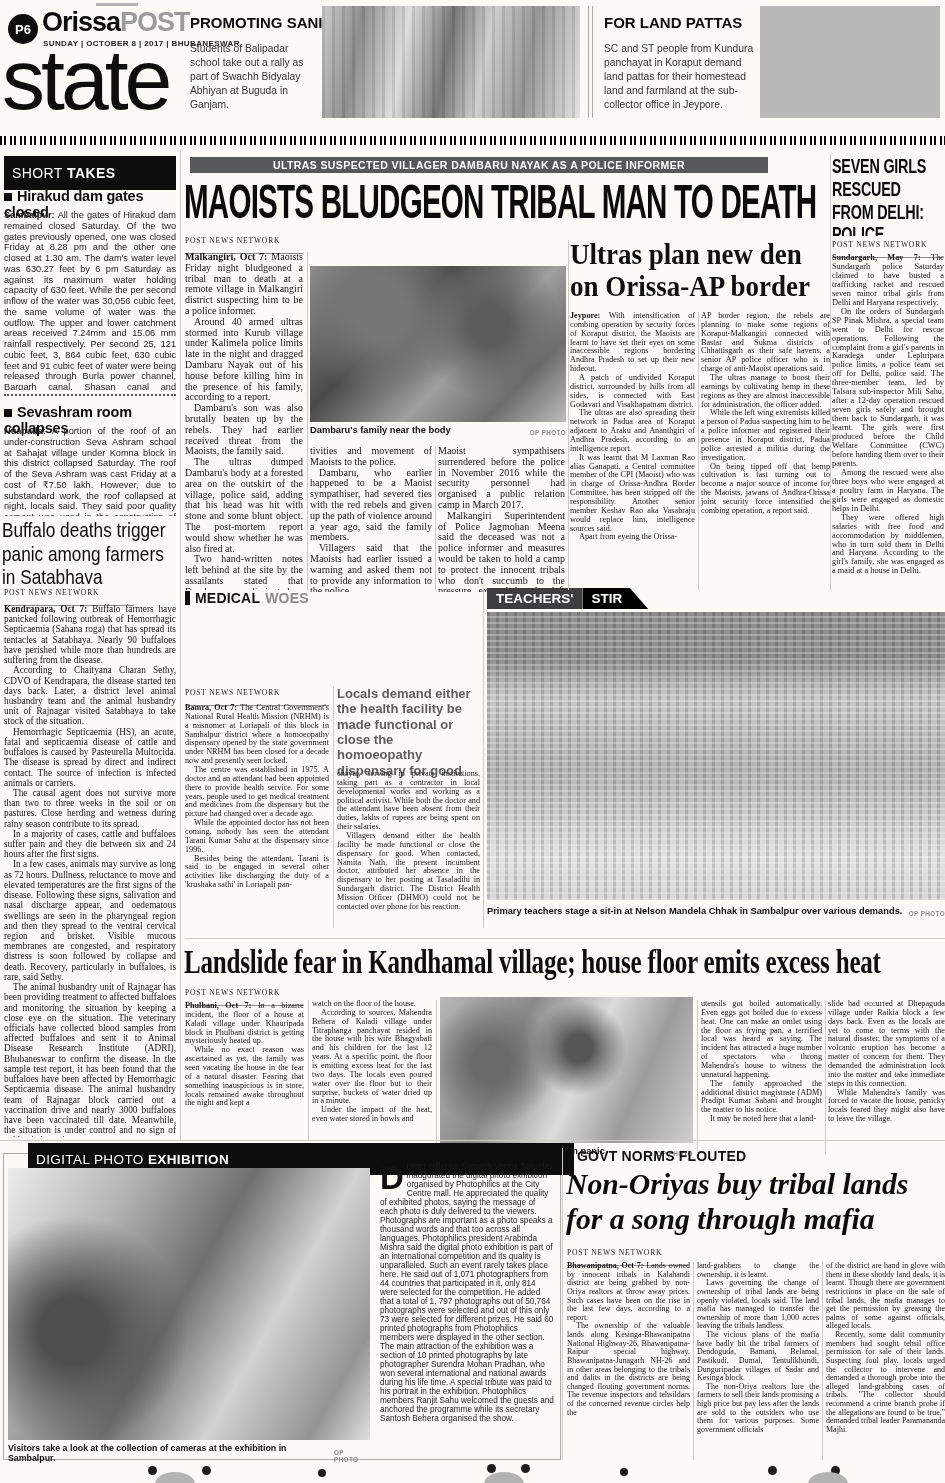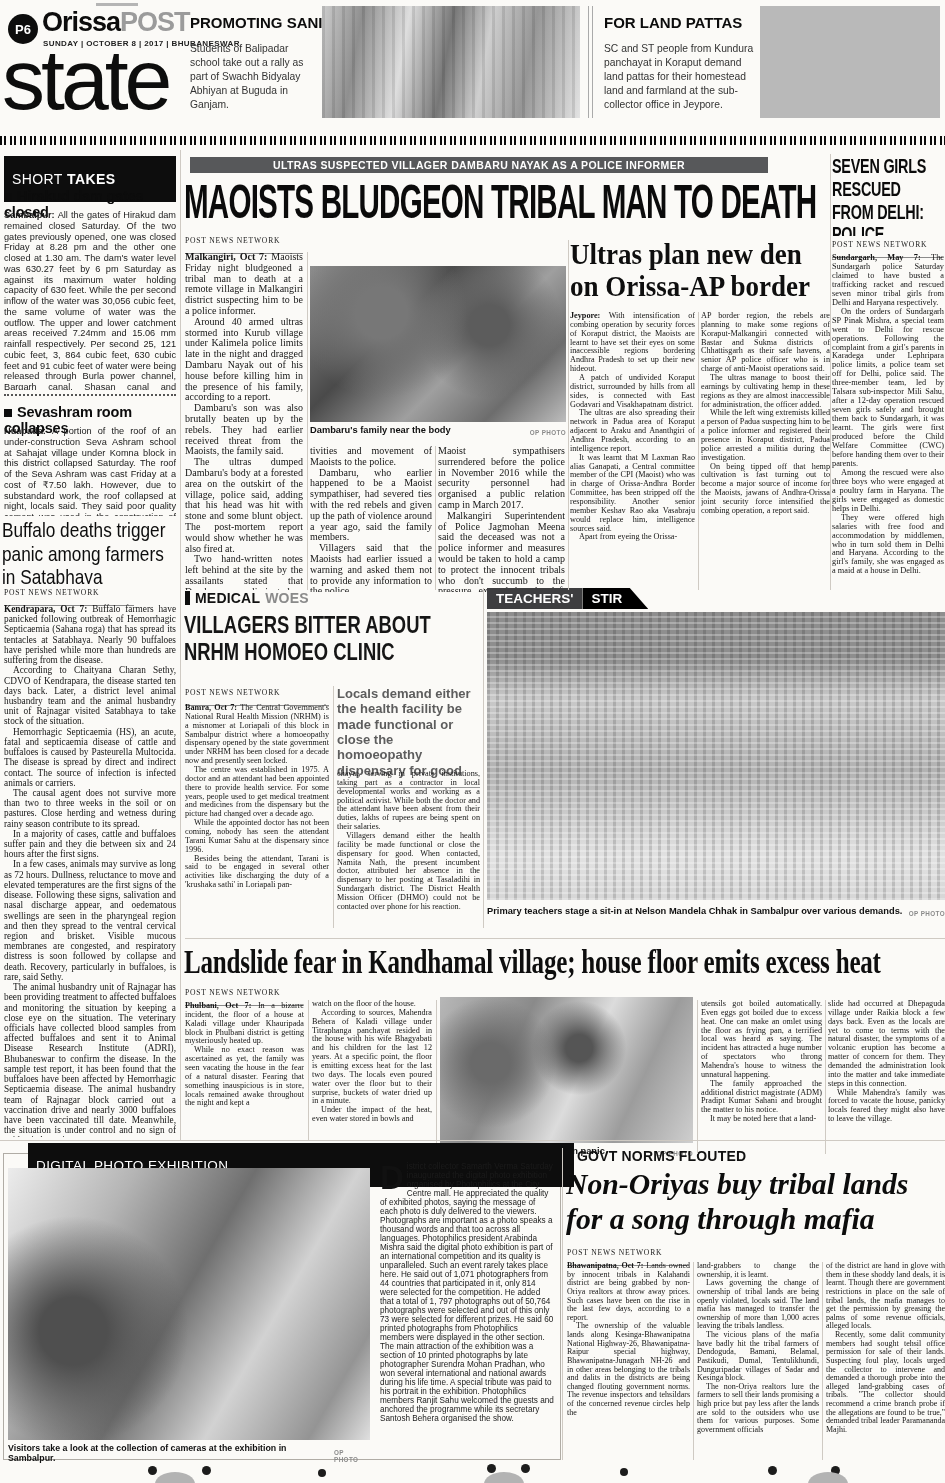--- a/index.html
+++ b/index.html
@@ -34,7 +34,7 @@
   .st-title{font-weight:bold;font-size:14.5px;letter-spacing:-.2px;color:#0c0c0c;}
   .sq{display:inline-block;width:8px;height:8px;background:#0c0c0c;margin-right:5px;}
   
-  .blackbar{background:#0d0d0d;color:#fff;display:flex;align-items:center;padding:12px 8px;font-size:14px;letter-spacing:.4px;}
+  .blackbar{background:#0d0d0d;color:#fff;display:flex;align-items:center;padding:6px 8px;font-size:14px;letter-spacing:.4px;}
   .kicker{background:#57585a;color:#fff;font-weight:bold;font-size:10.5px;letter-spacing:.4px;
           display:flex;align-items:center;justify-content:center;}
   .seclabel{font-weight:bold;font-size:14px;letter-spacing:.2px;display:flex;align-items:center;gap:5px;color:#111;}

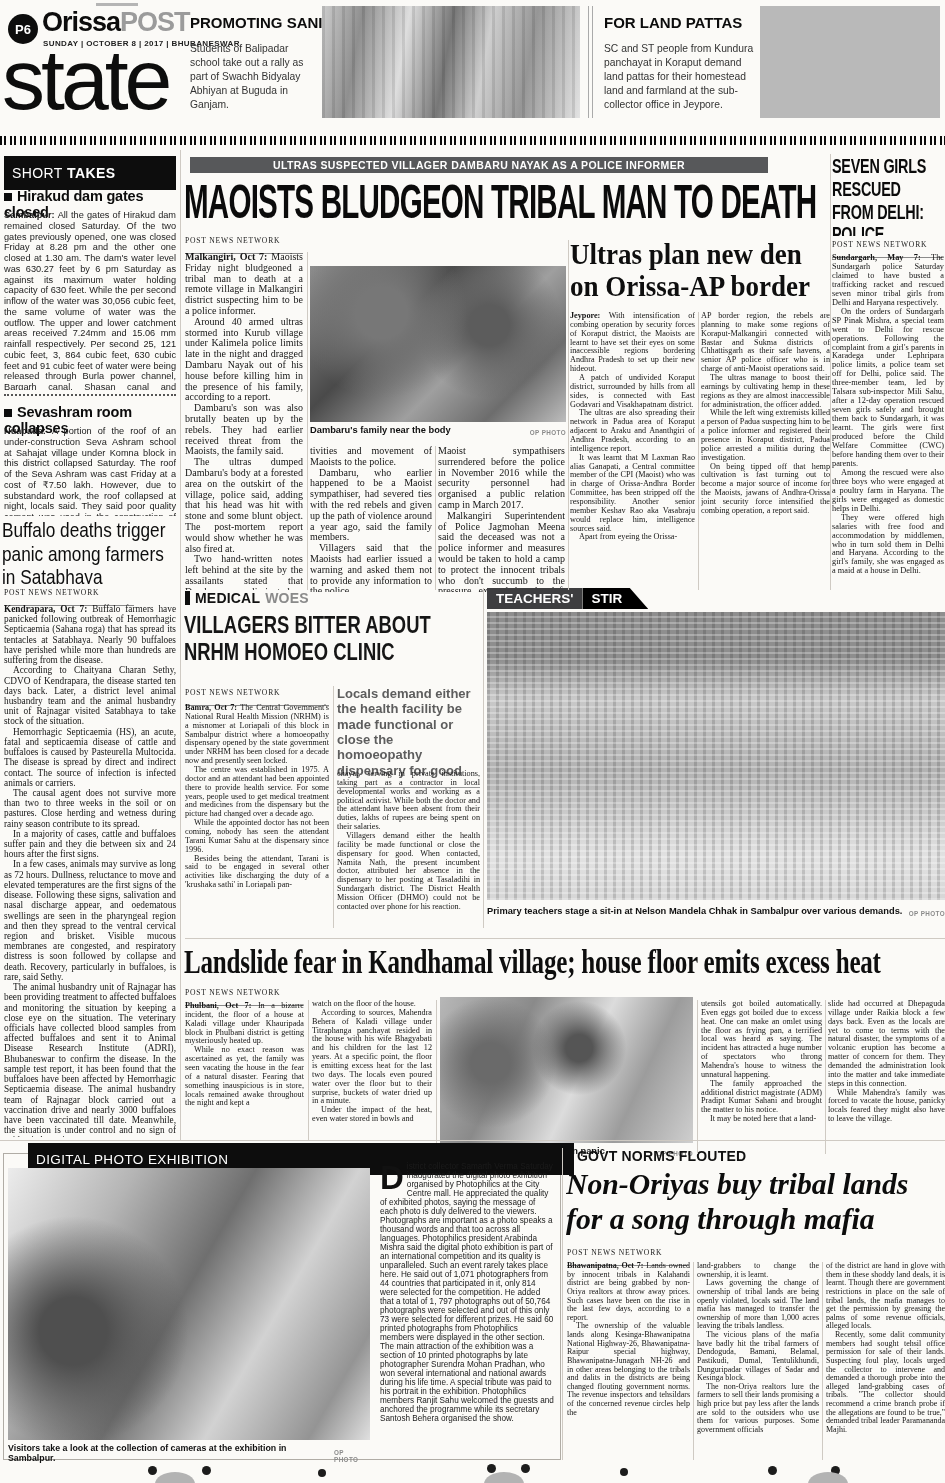--- a/index.html
+++ b/index.html
@@ -187,9 +187,6 @@
     <span>MEDICAL</span>
     <span class="gray">WOES</span>
   </div>
-  <div class="ab" style="left:184px;top:612px;width:298px;height:68px;overflow:hidden;">
-      <div class="h-villagers condblock">VILLAGERS BITTER ABOUT NRHM HOMOEO CLINIC</div>
-    </div>
   <div class="ab byline" style="left:185px;top:688px;width:144px;">POST NEWS NETWORK</div>
   <div class="ab body body82" style="left:185px;top:704px;width:144px;height:224px;">
       <p><b>Bamra, Oct 7: </b>The Central Government's National Rural Health Mission (NRHM) is a misnomer at Loriapali of this block in Sambalpur district where a homoeopathy dispensary opened by the state government under NRHM has been closed for a decade now and presently seen locked.</p>

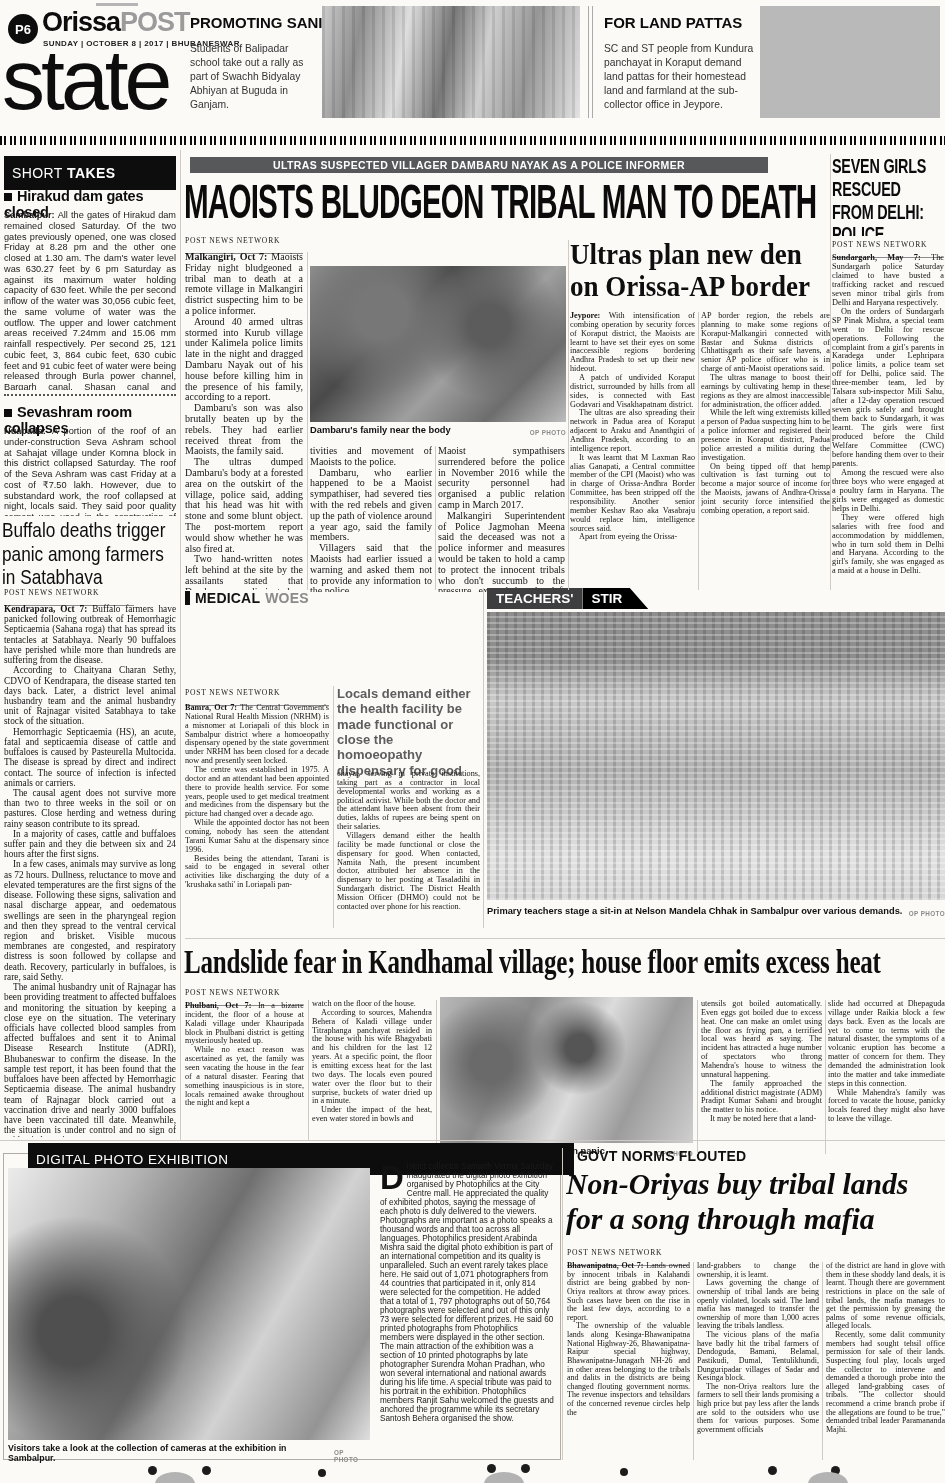--- a/index.html
+++ b/index.html
@@ -241,7 +241,7 @@
 
   <div class="ab" style="left:3px;top:1153px;width:556px;height:305px;border:1px solid #b0aca5;"></div>
   <div class="ab blackbar" style="left:28px;top:1143px;width:530px;height:20px;font-size:13.5px;">
-    <span style="font-weight:normal;">DIGITAL PHOTO</span>&nbsp;<span style="font-weight:normal;">EXHIBITION</span>
+    <span style="font-weight:normal;">DIGITAL PHOTO</span>&nbsp;<span style="font-weight:bold;">EXHIBITION</span>
   </div>
   <div class="ab photo ph-expo" style="left:8px;top:1168px;width:362px;height:272px;"></div>
   <div class="ab caprow" style="left:8px;top:1443px;width:362px;">

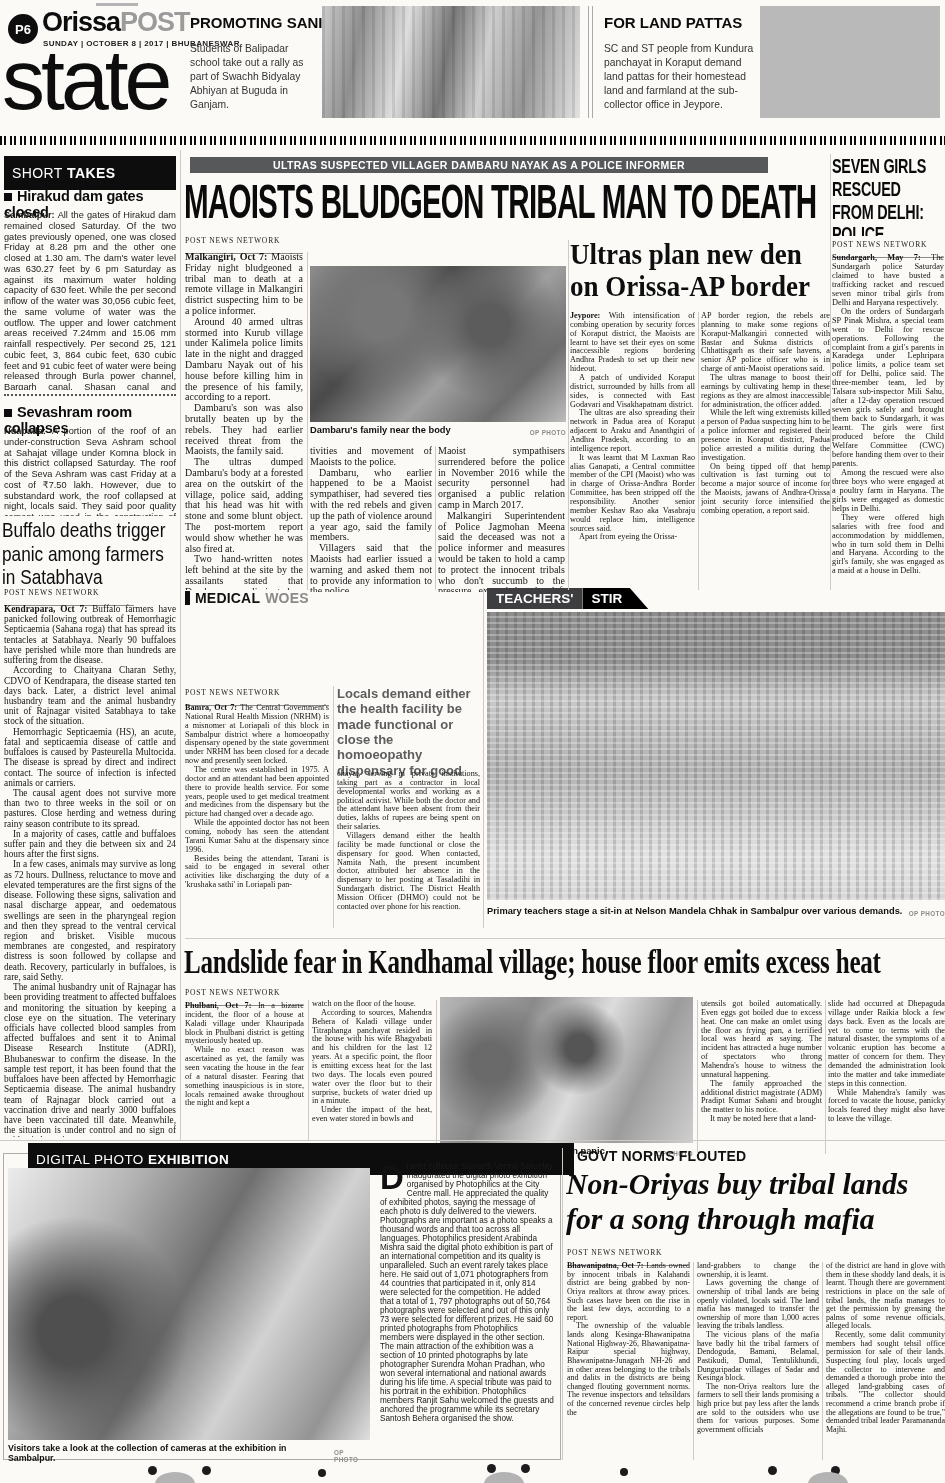--- a/index.html
+++ b/index.html
@@ -271,7 +271,7 @@
       <p>The non-Oriya realtors lure the farmers to sell their lands promising a high price but pay less after the lands are sold to the outsiders who use them for various purposes. Some government officials</p>
     </div>
   <div class="ab body" style="left:826px;top:1262px;width:119px;height:198px;font-size:8px;">
-      <p>of the district are hand in glove with them in these shoddy land deals, it is learnt. Though there are government restrictions in place on the sale of tribal lands, the mafia manages to get the permission by greasing the palms of some revenue officials, alleged locals.</p>
+      <p>of the district are hand in glove with them in these shoddy land deals, it is learnt. Though there are government restrictions in place on the sale of tribal lands, the mafia manages to get the permission by greasing the palms of some against officials, alleged locals.</p>
       <p>Recently, some dalit community members had sought tehsil office permission for sale of their lands. Suspecting foul play, locals urged the collector to intervene and demanded a thorough probe into the alleged land-grabbing cases of tribals. "The collector should recommend a crime branch probe if the allegations are found to be true," demanded tribal leader Paramananda Majhi.</p>
     </div>
 

